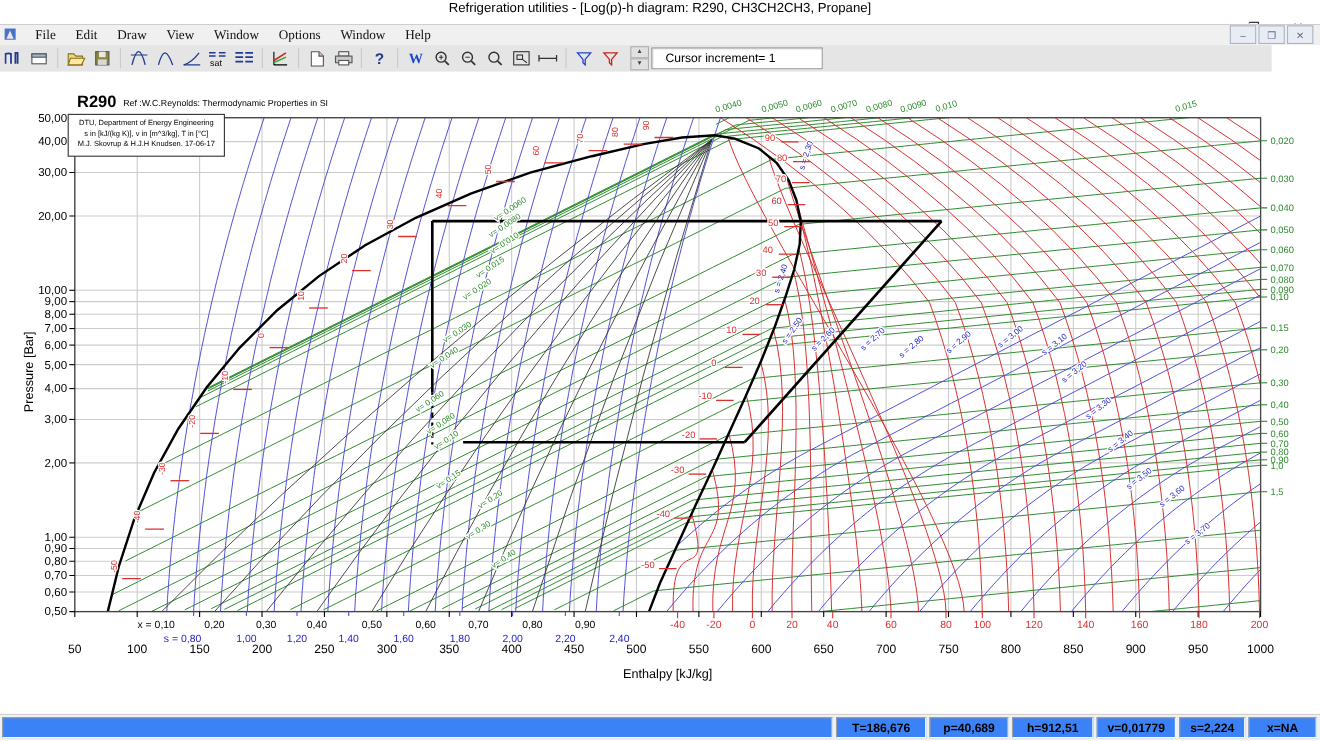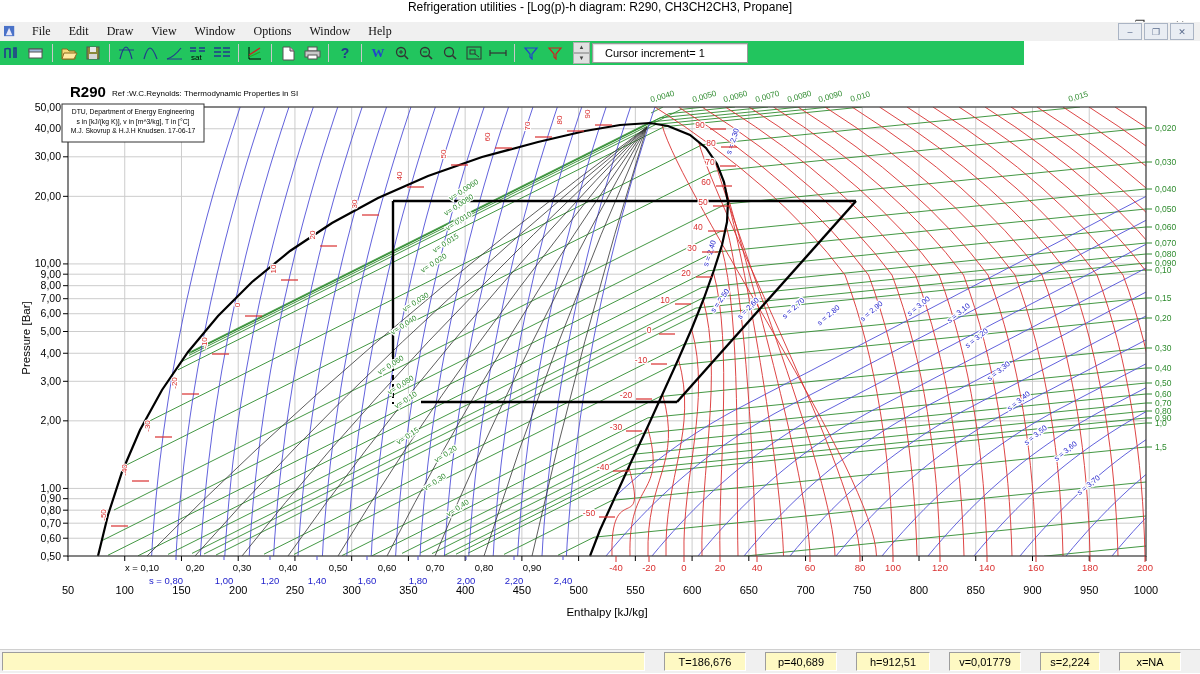--- a/index.html
+++ b/index.html
@@ -22,7 +22,7 @@
   #menubar .mdibtn{width:22px;height:15px;border:1px solid #aab4c4;background:#e9edf3;color:#5a6b8c;
                    font-size:9px;display:flex;align-items:center;justify-content:center;margin-left:2px;}
   
-  #toolbar{position:absolute;top:41px;left:0;width:1024px;height:24px;background:#22c55e;
+  #toolbar{position:absolute;top:41px;left:0;width:1156px;height:24px;background:#e5e5e5;
            border-bottom:1px solid #d9d9d9;display:flex;align-items:center;}
   .tbtn{width:22px;height:20px;display:flex;align-items:center;justify-content:center;margin:0 1px;}
   .tsep{width:1px;height:18px;background:#c9c9c9;margin:0 4px;}

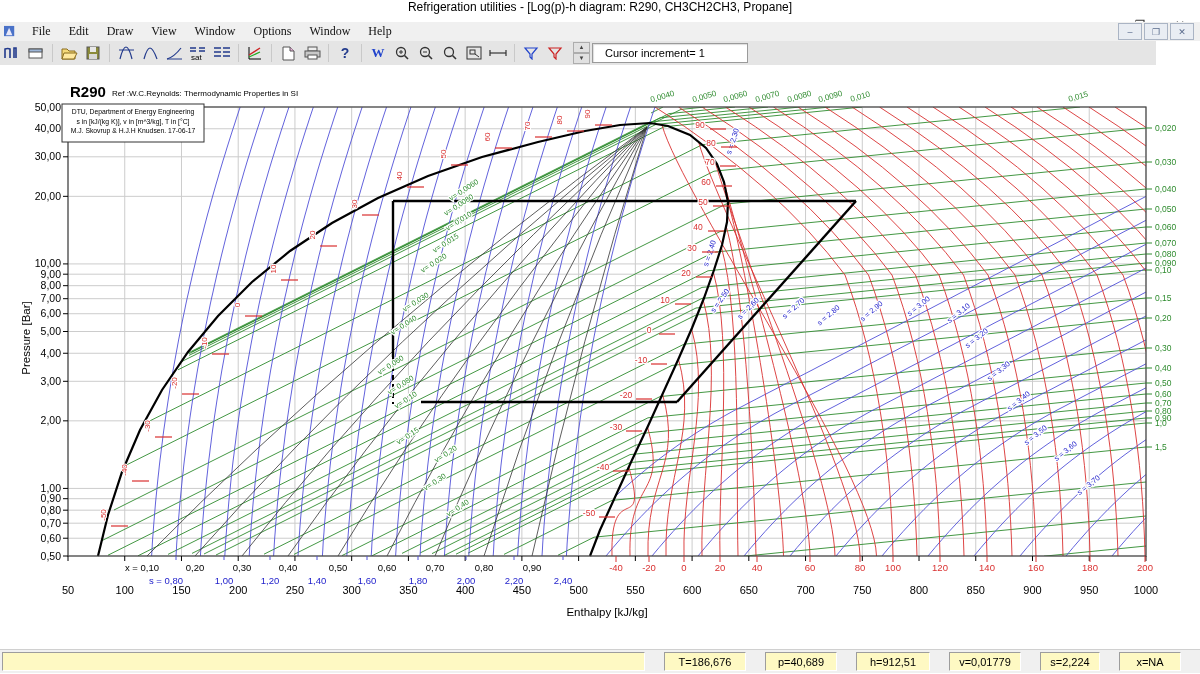--- a/index.html
+++ b/index.html
@@ -38,8 +38,8 @@
   
   #statusbar{position:absolute;left:0;top:649px;width:1200px;height:23px;background:#f0f0f0;
              border-top:1px solid #d0d0d0;display:flex;align-items:center;font-size:11px;color:#000;}
-  .spanel{height:17px;border:1px solid;border-color:#9d9d9d #fff #fff #9d9d9d;background:#fef9c3;
-          display:flex;align-items:center;justify-content:center;margin-right:19px;}
+  .spanel{height:17px;border:1px solid;border-color:#9d9d9d #fff #fff #9d9d9d;background:#3b82f6;
+          display:flex;align-items:center;justify-content:center;margin-right:3px;font-weight:bold;}
   .spanel.big{flex:1;margin-left:2px;}
   .sp-t{width:80px}.sp-p{width:70px}.sp-h{width:72px}.sp-v{width:70px}.sp-s{width:58px}.sp-x{width:60px}
 </style>

